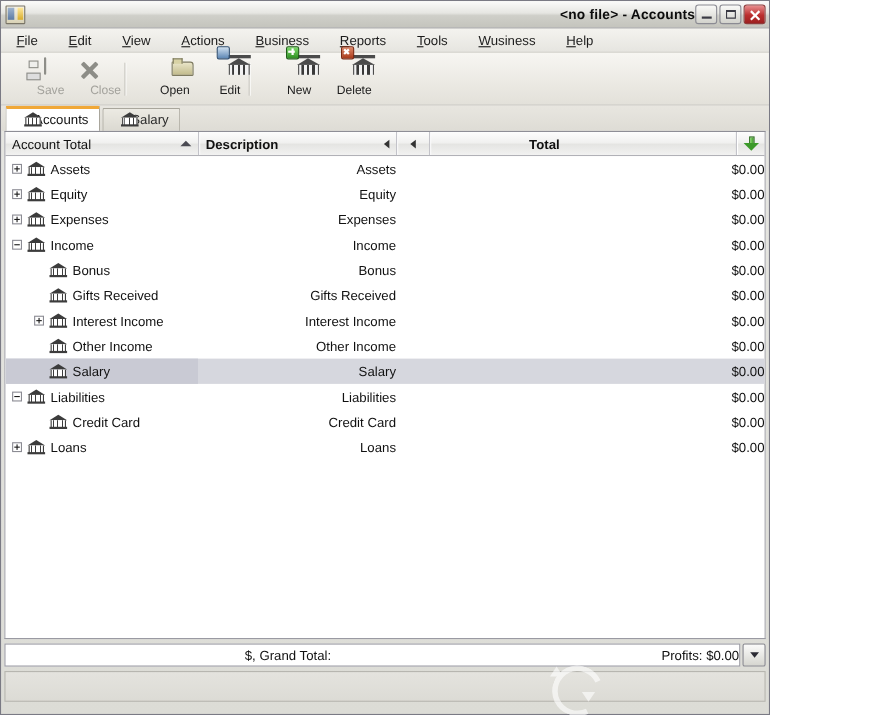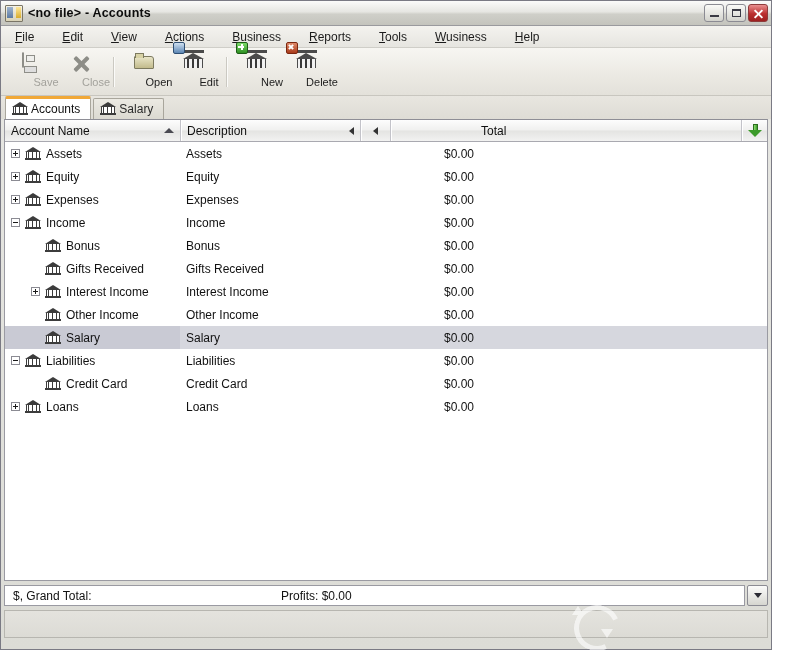--- a/index.html
+++ b/index.html
@@ -7,9 +7,10 @@
 
   
   .window{
-    position:relative;width:772px;height:650px;box-sizing:border-box;
+    position:relative;width:700px;height:650px;box-sizing:border-box;
     background:linear-gradient(180deg,#e8e8e4 0%,#dcdcd6 100%);
     border:1px solid #7a7a84;
+    text-align:right;
   }
   
   .titlebar{

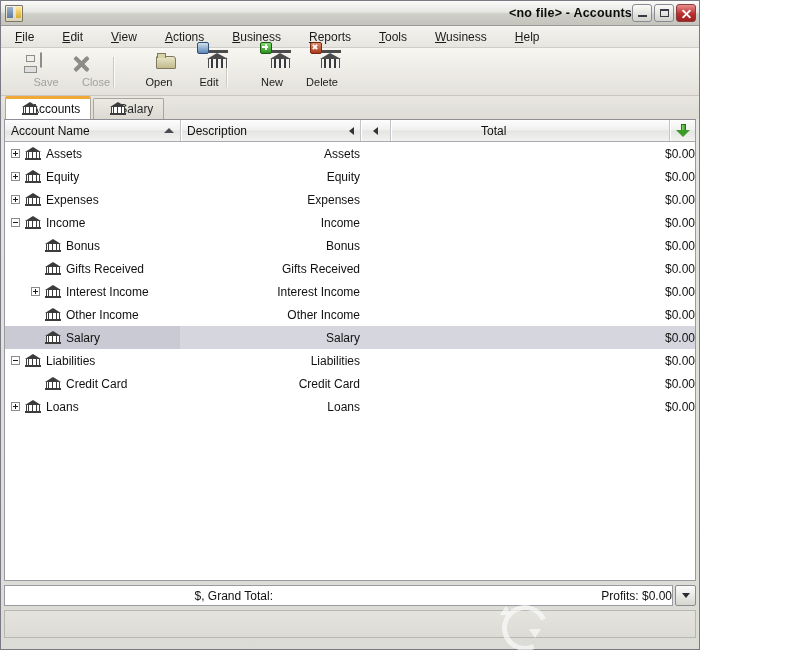--- a/index.html
+++ b/index.html
@@ -316,7 +316,7 @@
   <div class="gridpanel">
     <div class="gridhead">
       <div class="hcell name">
-        <span>Account Name</span>
+        <span>Account Total</span>
         <span class="sort-asc"></span>
       </div>
       <div class="hcell desc">

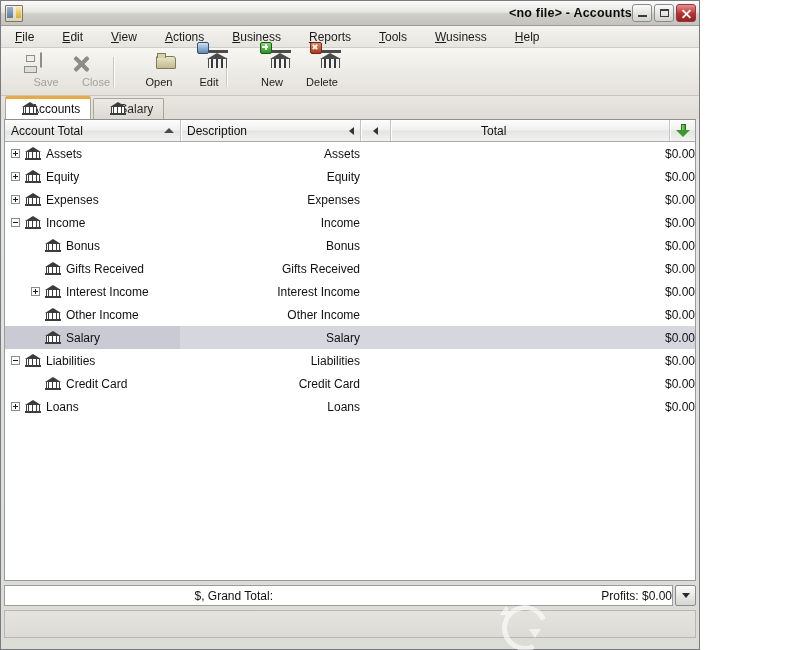--- a/index.html
+++ b/index.html
@@ -148,7 +148,7 @@
     border-bottom:1px solid #a9a9b0;font-size:12px;color:#111;
   }
   .hcell{display:flex;align-items:center;box-sizing:border-box;position:relative;padding:0 6px;}
-  .hcell+.hcell{border-left:1px solid #c3c3c9;box-shadow:inset 1px 0 0 #fff;}
+  .hcell+.hcell{border-left:1px solid #c3c3c9;box-shadow:inset 1px 0 0 #fff;font-weight:bold;}
   .hcell.name{width:175px;}
   .hcell.desc{width:180px;}
   .hcell.arrows{width:30px;justify-content:center;}

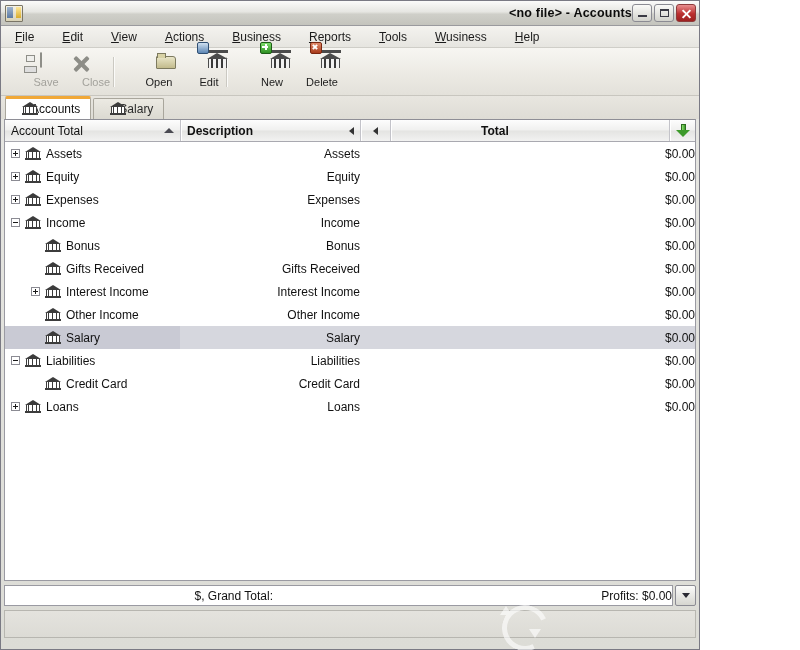--- a/index.html
+++ b/index.html
@@ -197,7 +197,7 @@
     background:#fff;border:1px solid #9a9aa2;font-size:12px;color:#111;
   }
   .st-cell{padding-left:8px;box-sizing:border-box;white-space:nowrap;}
-  .st-grand{width:268px;}
+  .st-grand{width:268px;margin-left:28px;}
   .st-assets{width:300px;}
   .st-profits{flex:1 1 auto;}
   .drop-btn{

